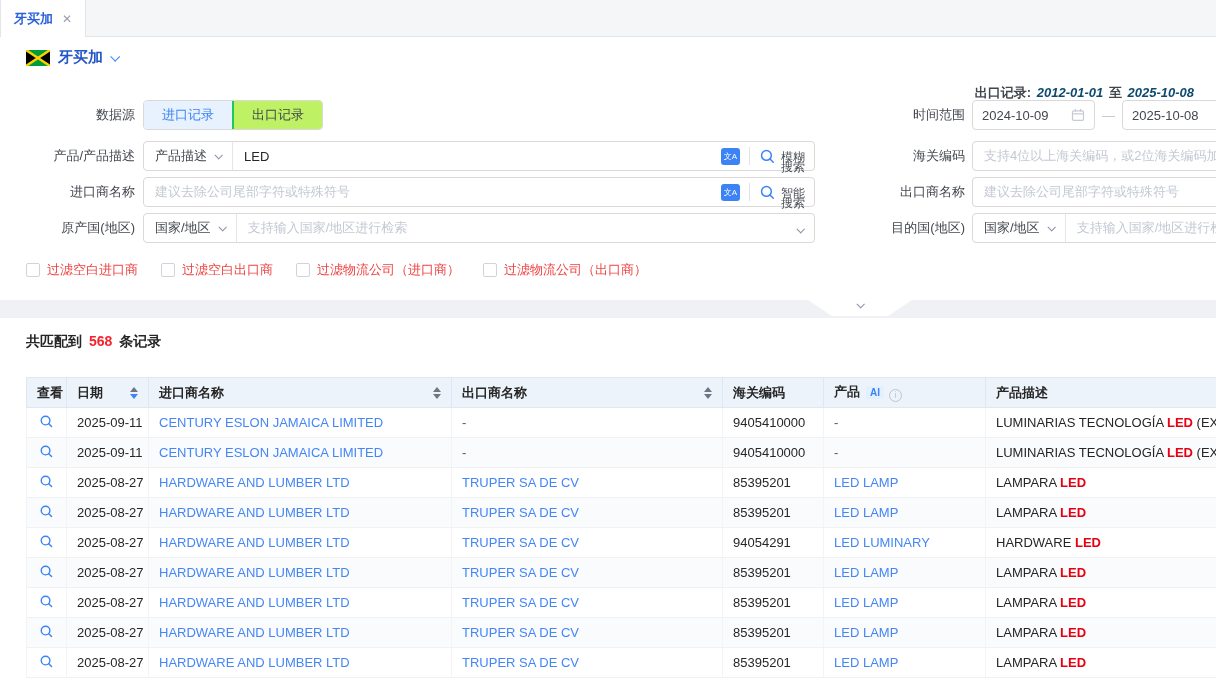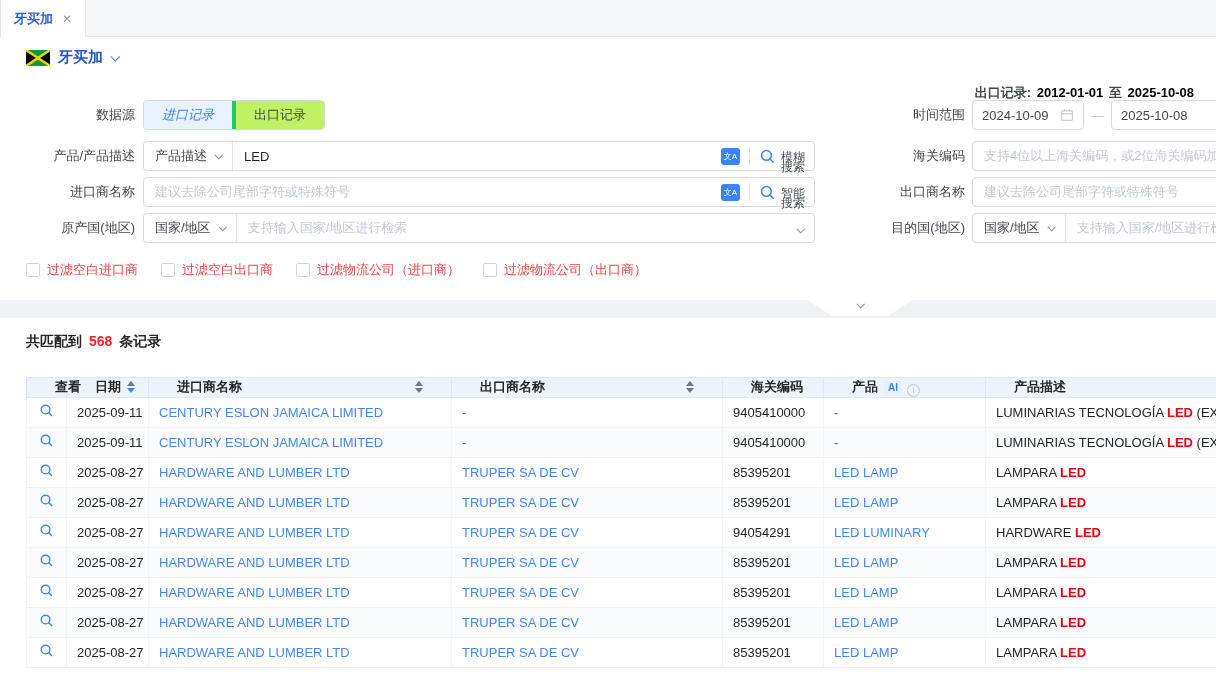--- a/index.html
+++ b/index.html
@@ -21,7 +21,7 @@
 
   
   .update-range { position:absolute; top:84px; right:20px; font-size:13px; color:#42464d; font-weight:700; white-space:nowrap; }
-  .update-range .date { color:#000000; padding:0 2px; }
+  .update-range .date { color:#0c4a6e; padding:0 2px;font-style:italic; }
 
   
   .f-row { position:absolute; left:0; width:1300px; height:30px; display:flex; align-items:center; }

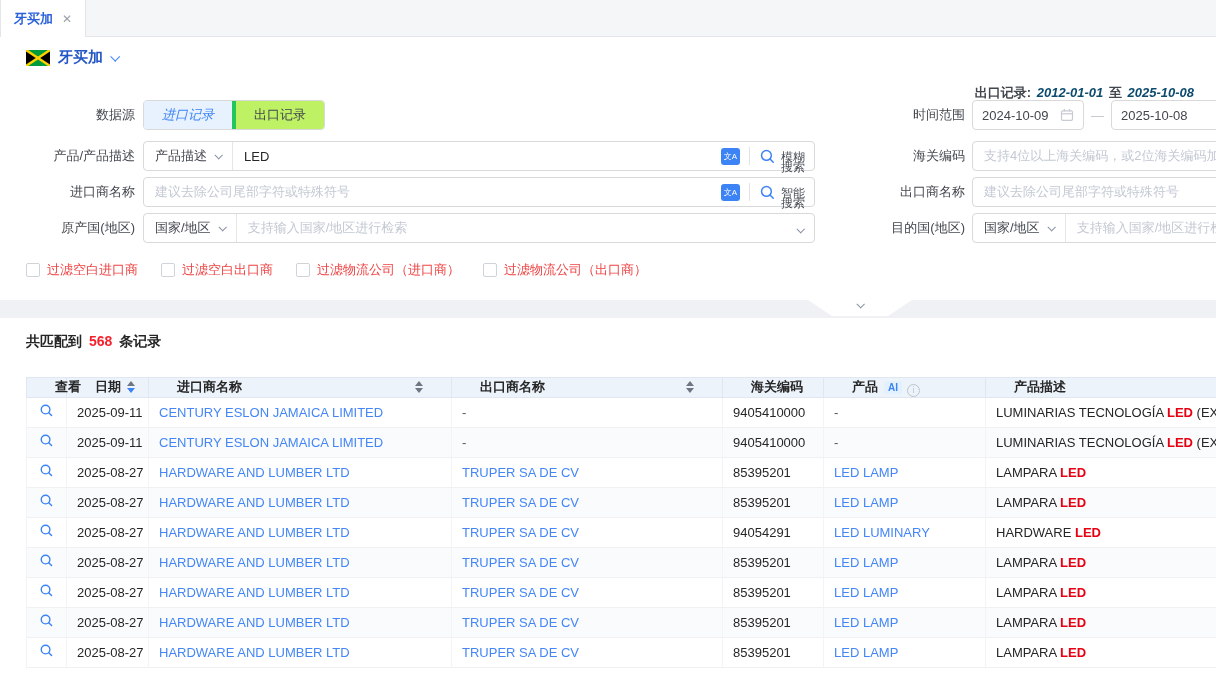--- a/index.html
+++ b/index.html
@@ -34,7 +34,7 @@
   .seg { display:flex; height:30px; border:1px solid #d9d9d9; border-radius:4px; overflow:hidden; background:#fff; }
   .seg-btn { padding:0 18px; display:flex; align-items:center; color:#42464d; cursor:pointer; background:#bef264; }
   .seg-btn.active { background:#e7f2fe; color:#3c83f6; border-right:1px solid #d9d9d9; }
-  .seg-btn:first-child { border-right:4px solid #22c55e;font-style:italic; }
+  .seg-btn:first-child { border-right:2px solid #22c55e; }
 
   .date-input { width:112px; height:30px; border:1px solid #d9d9d9; border-radius:4px; display:flex; align-items:center; justify-content:space-between; padding:0 9px; color:#42464d; background:#fff; }
   .range-sep { color:#c0c4cc; margin:0 7px; }

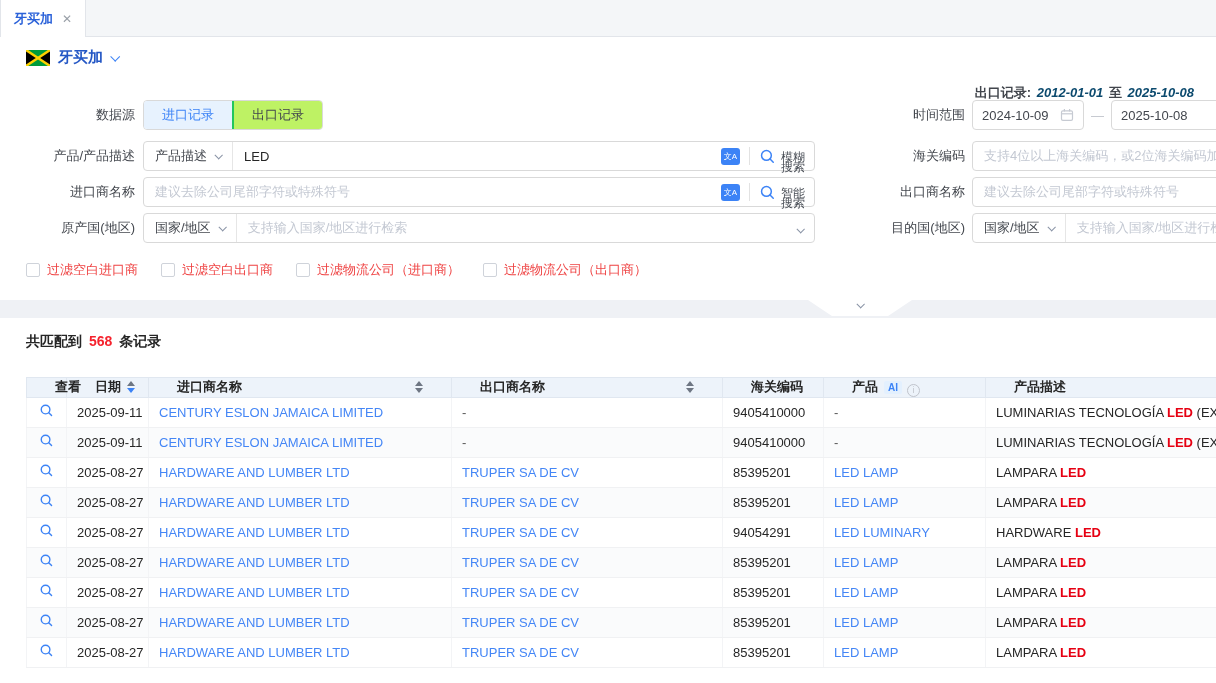--- a/index.html
+++ b/index.html
@@ -36,7 +36,7 @@
   .seg-btn.active { background:#e7f2fe; color:#3c83f6; border-right:1px solid #d9d9d9; }
   .seg-btn:first-child { border-right:2px solid #22c55e; }
 
-  .date-input { width:112px; height:30px; border:1px solid #d9d9d9; border-radius:4px; display:flex; align-items:center; justify-content:space-between; padding:0 9px; color:#42464d; background:#fff; }
+  .date-input { width:123px; height:30px; border:1px solid #d9d9d9; border-radius:4px; display:flex; align-items:center; justify-content:space-between; padding:0 9px; color:#42464d; background:#fff; }
   .range-sep { color:#c0c4cc; margin:0 7px; }
 
   .input-group { display:flex; align-items:center; border:1px solid #d9d9d9; border-radius:4px; height:30px; width:672px; background:#fff; }

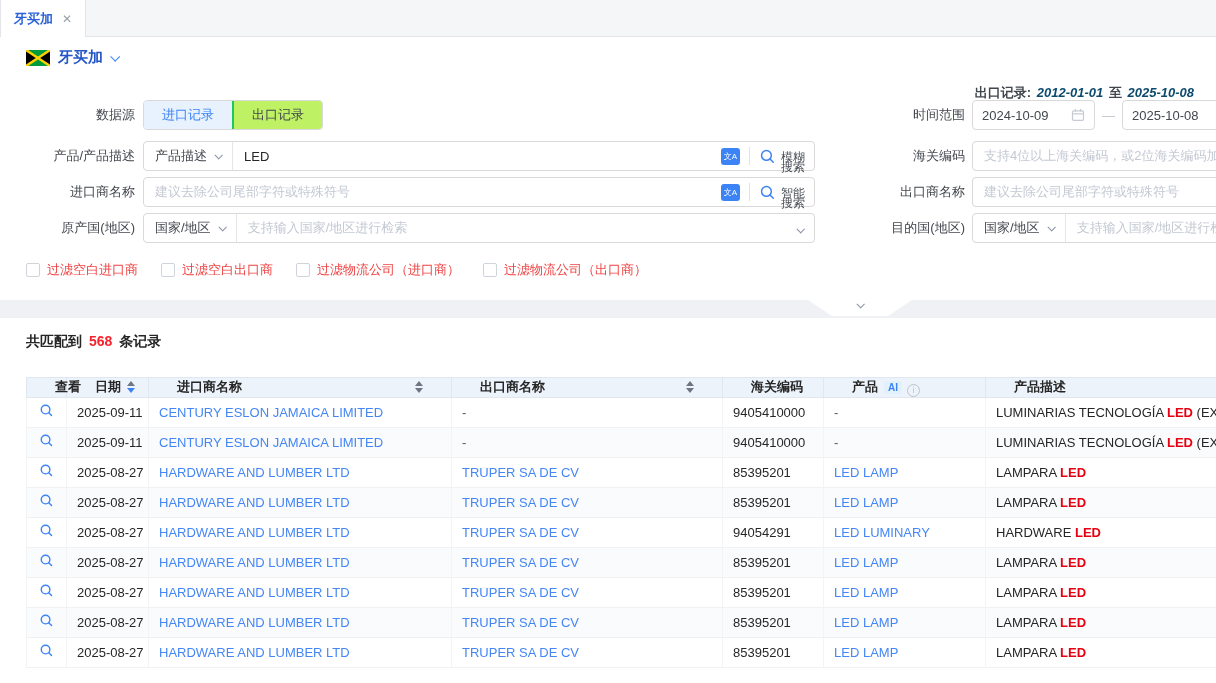--- a/index.html
+++ b/index.html
@@ -69,7 +69,7 @@
 
   .table-wrap { position:absolute; top:59px; left:26px; width:1190px; height:306px; overflow:hidden; }
   table { table-layout:fixed; width:1215px; border-collapse:collapse; font-size:13px; }
-  th { background:#edf3fa; height:19px; font-weight:700; color:#262626; text-align:left; padding:0 28px; border:1px solid #e0e7f0; border-left:none; white-space:nowrap; }
+  th { background:#edf3fa; height:30px; font-weight:700; color:#262626; text-align:left; padding:0 10px; border:1px solid #e0e7f0; border-left:none; white-space:nowrap; }
   th:first-child { border-left:1px solid #e0e7f0; text-align:center; }
   .th-flex { display:flex; align-items:center; justify-content:space-between; }
   td { height:30px; padding:0 10px; border-bottom:1px solid #f0f1f3; border-right:1px solid #f3f4f6; white-space:nowrap; overflow:hidden; color:#262626; }

